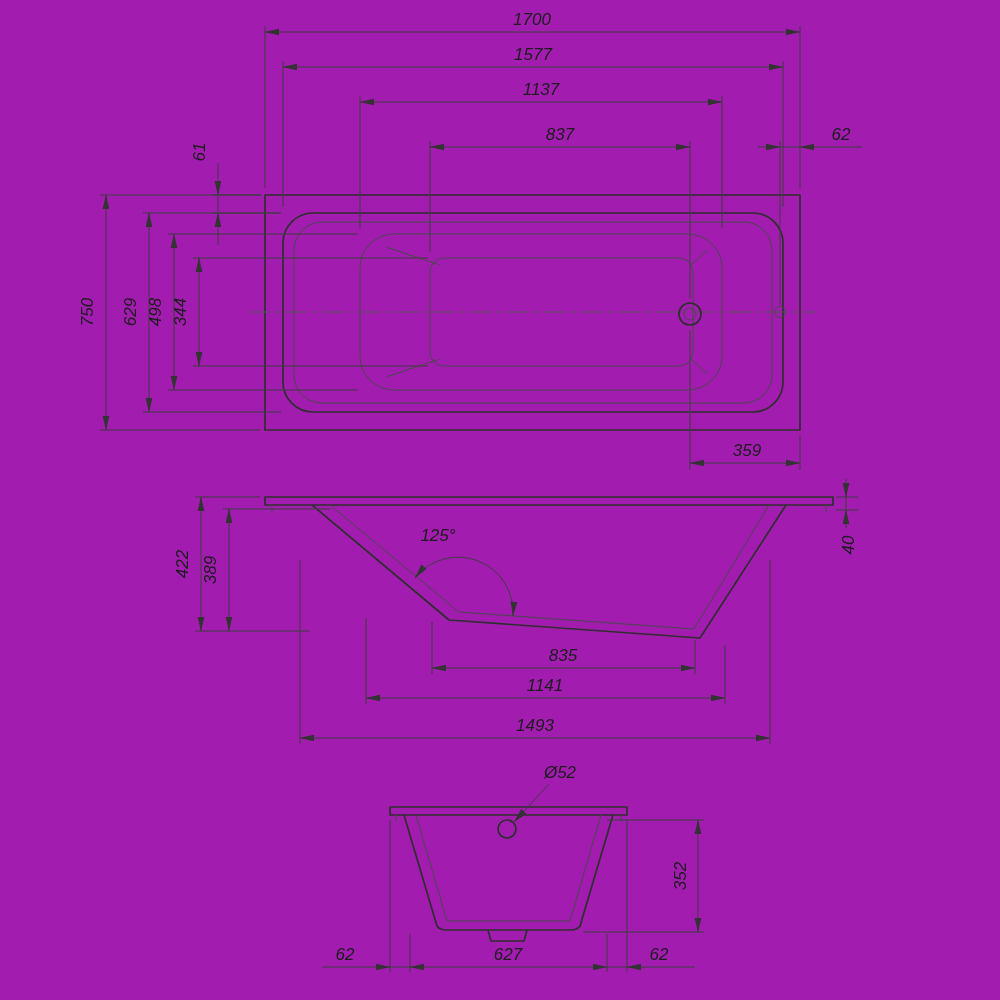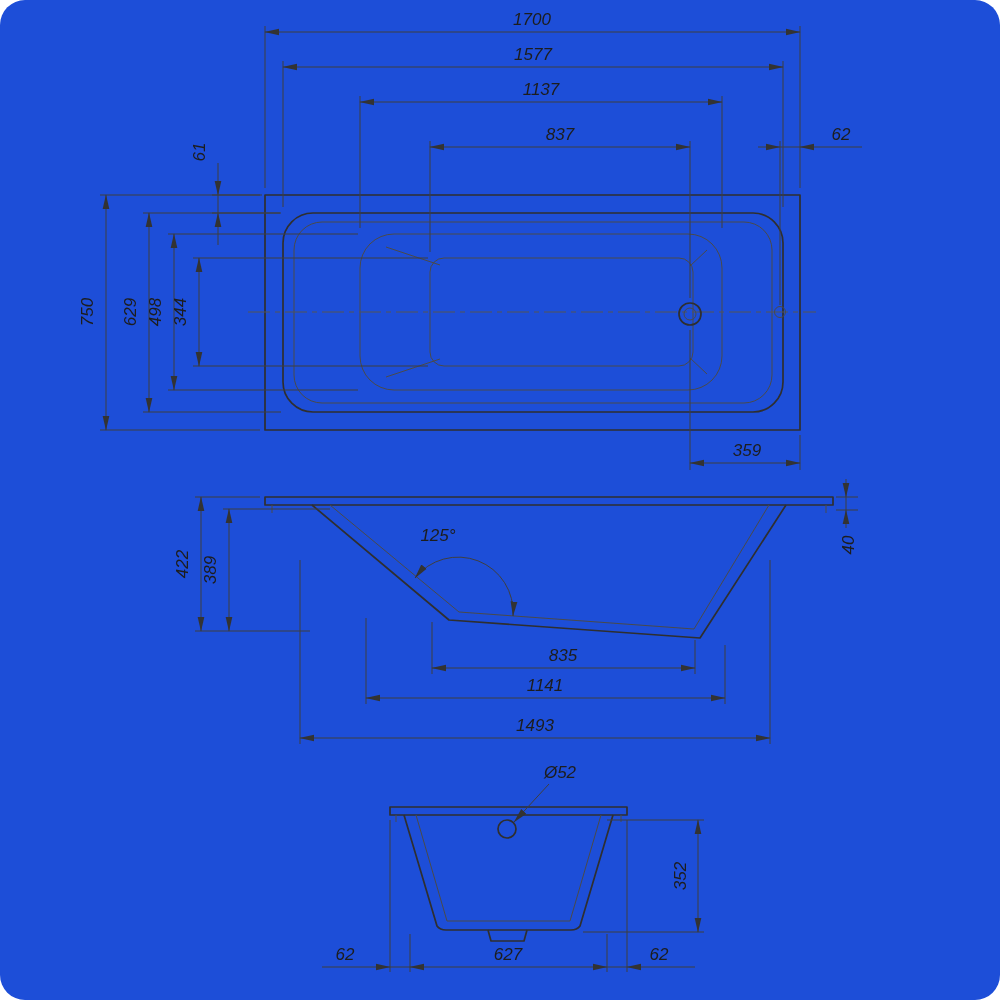--- a/index.html
+++ b/index.html
@@ -3,7 +3,7 @@
 <meta charset="utf-8">
 <style>
   html,body{margin:0;padding:0;background:#ffffff;}
-  .stage{width:1000px;height:1000px;position:relative;background:#1d4ed8;overflow:hidden;border-radius:25px;}
+  .stage{width:1000px;height:1000px;position:relative;background:#a21caf;overflow:hidden;}
   svg{display:block;}
   .obj{stroke:#2f2f2f;stroke-width:1.7;fill:none;stroke-linejoin:round;}
   .thin{stroke:#4a4a4a;stroke-width:1;fill:none;}

